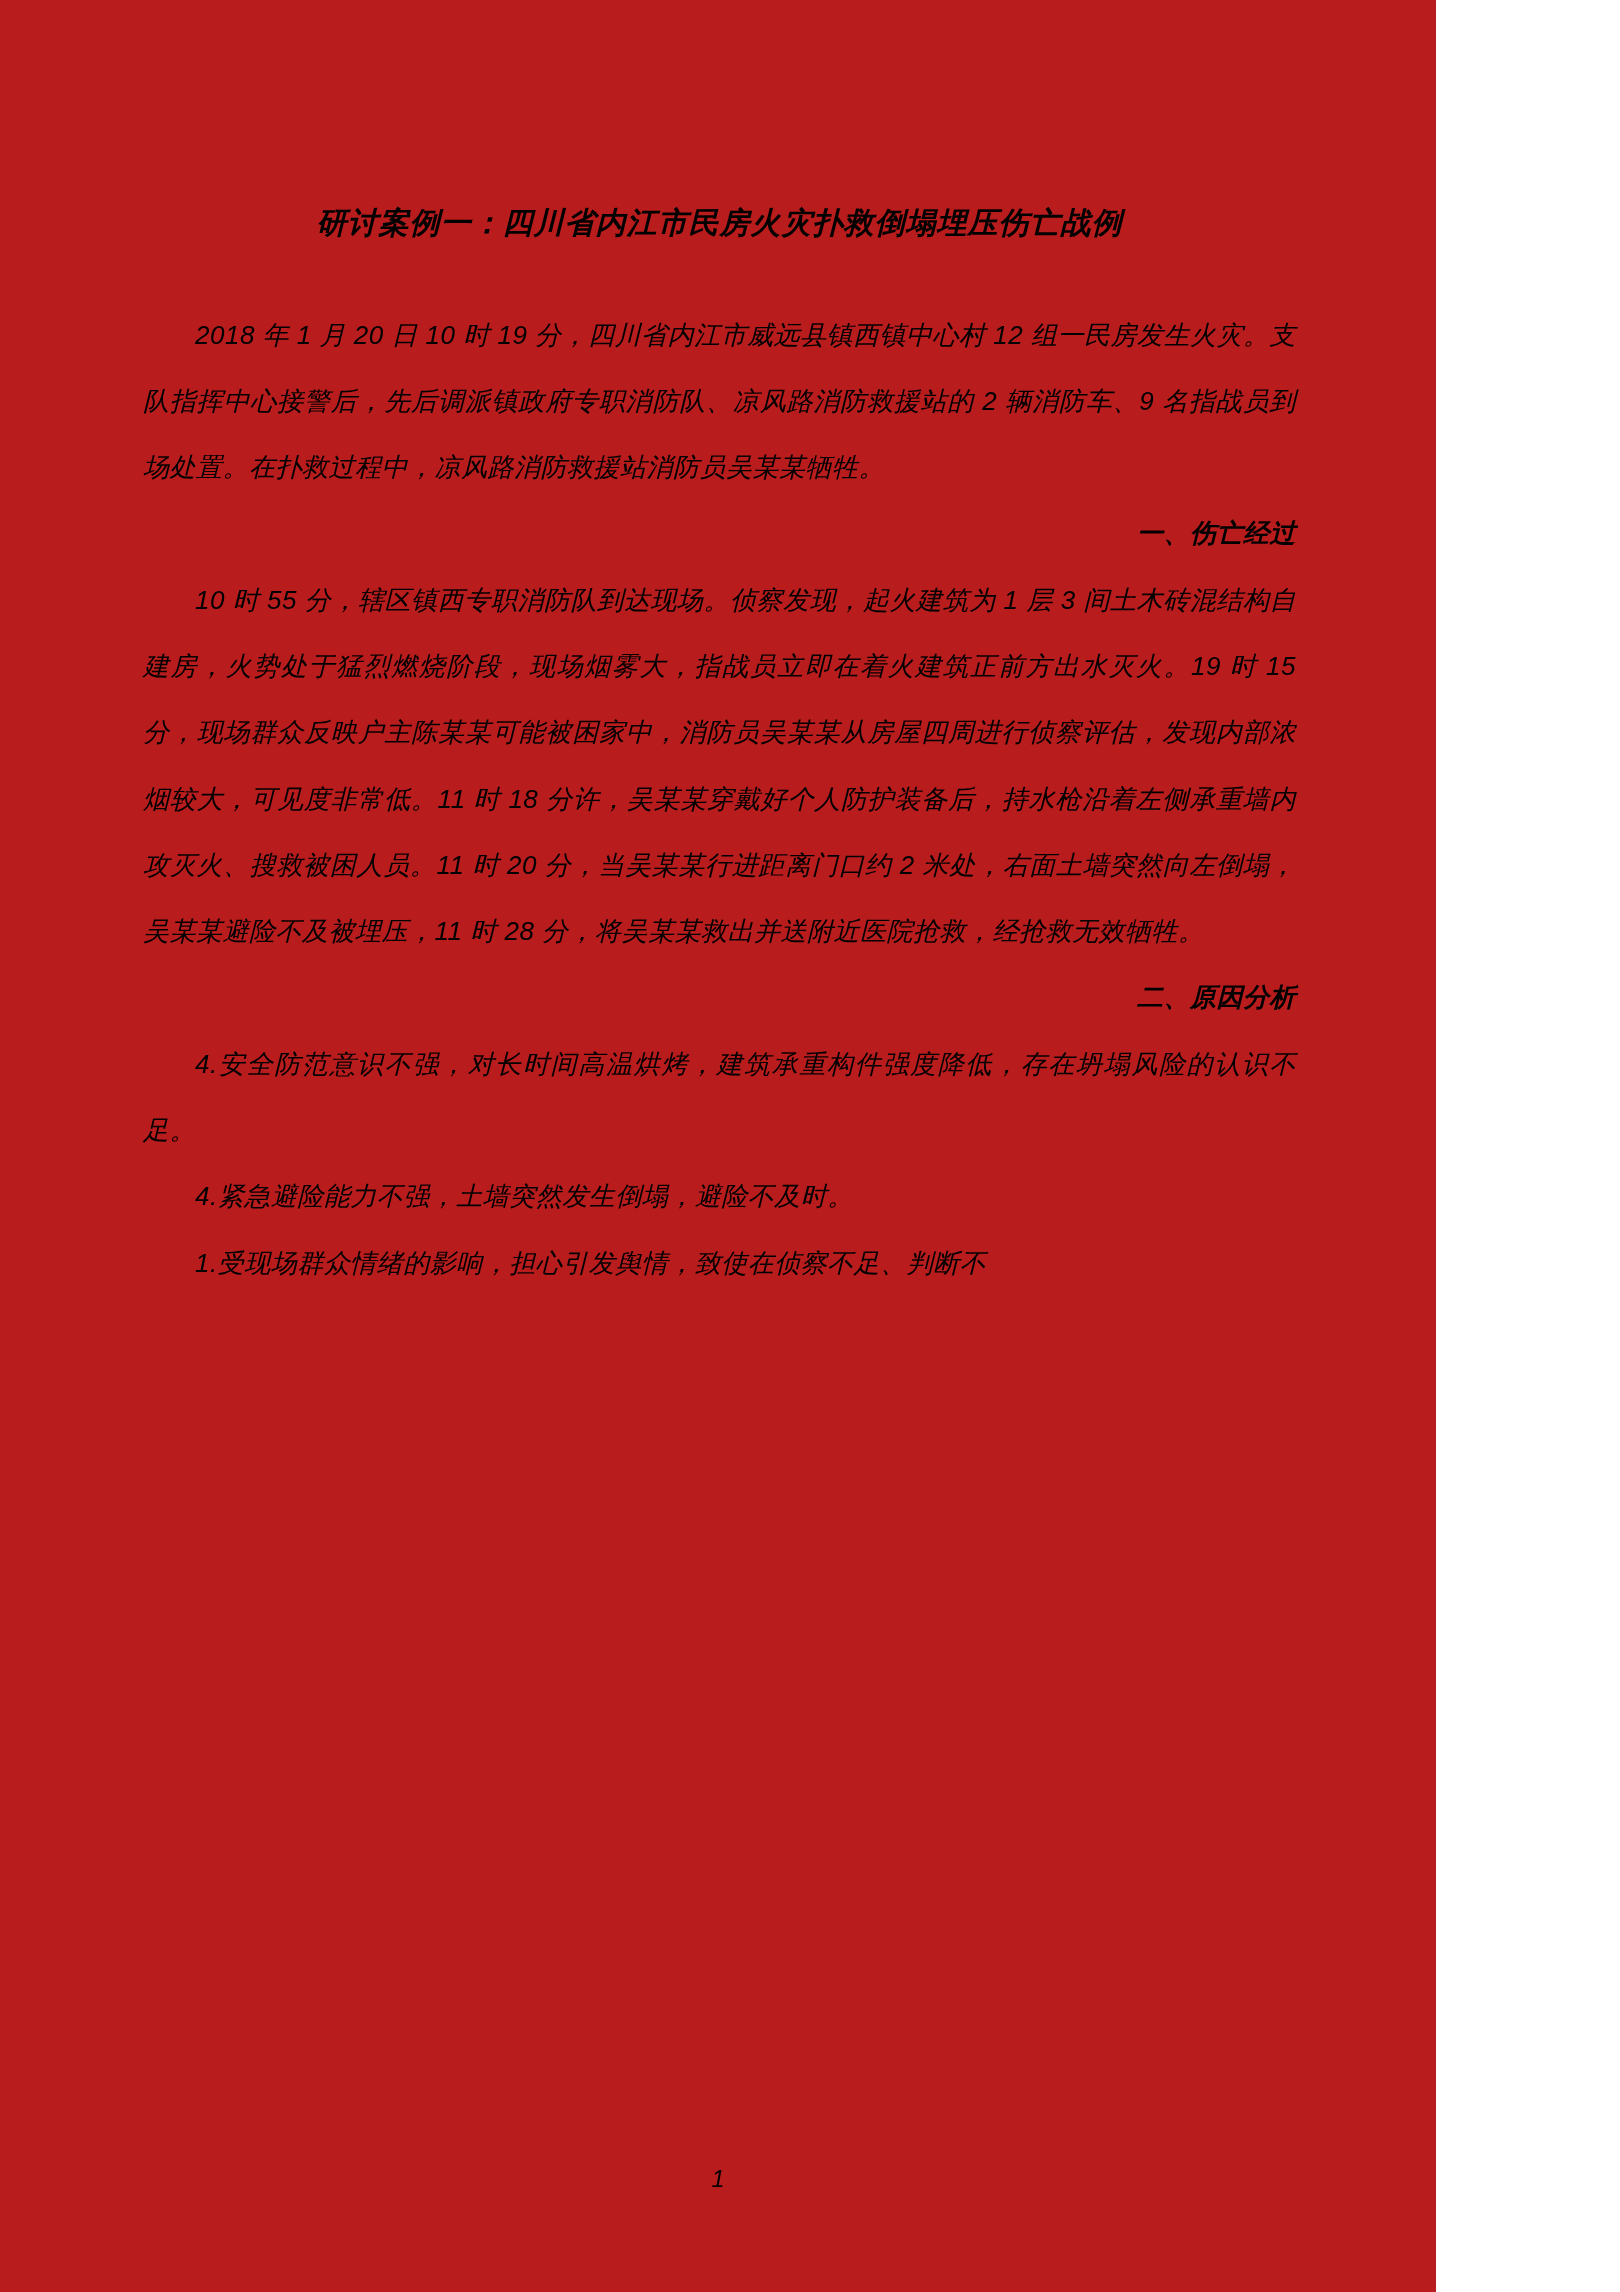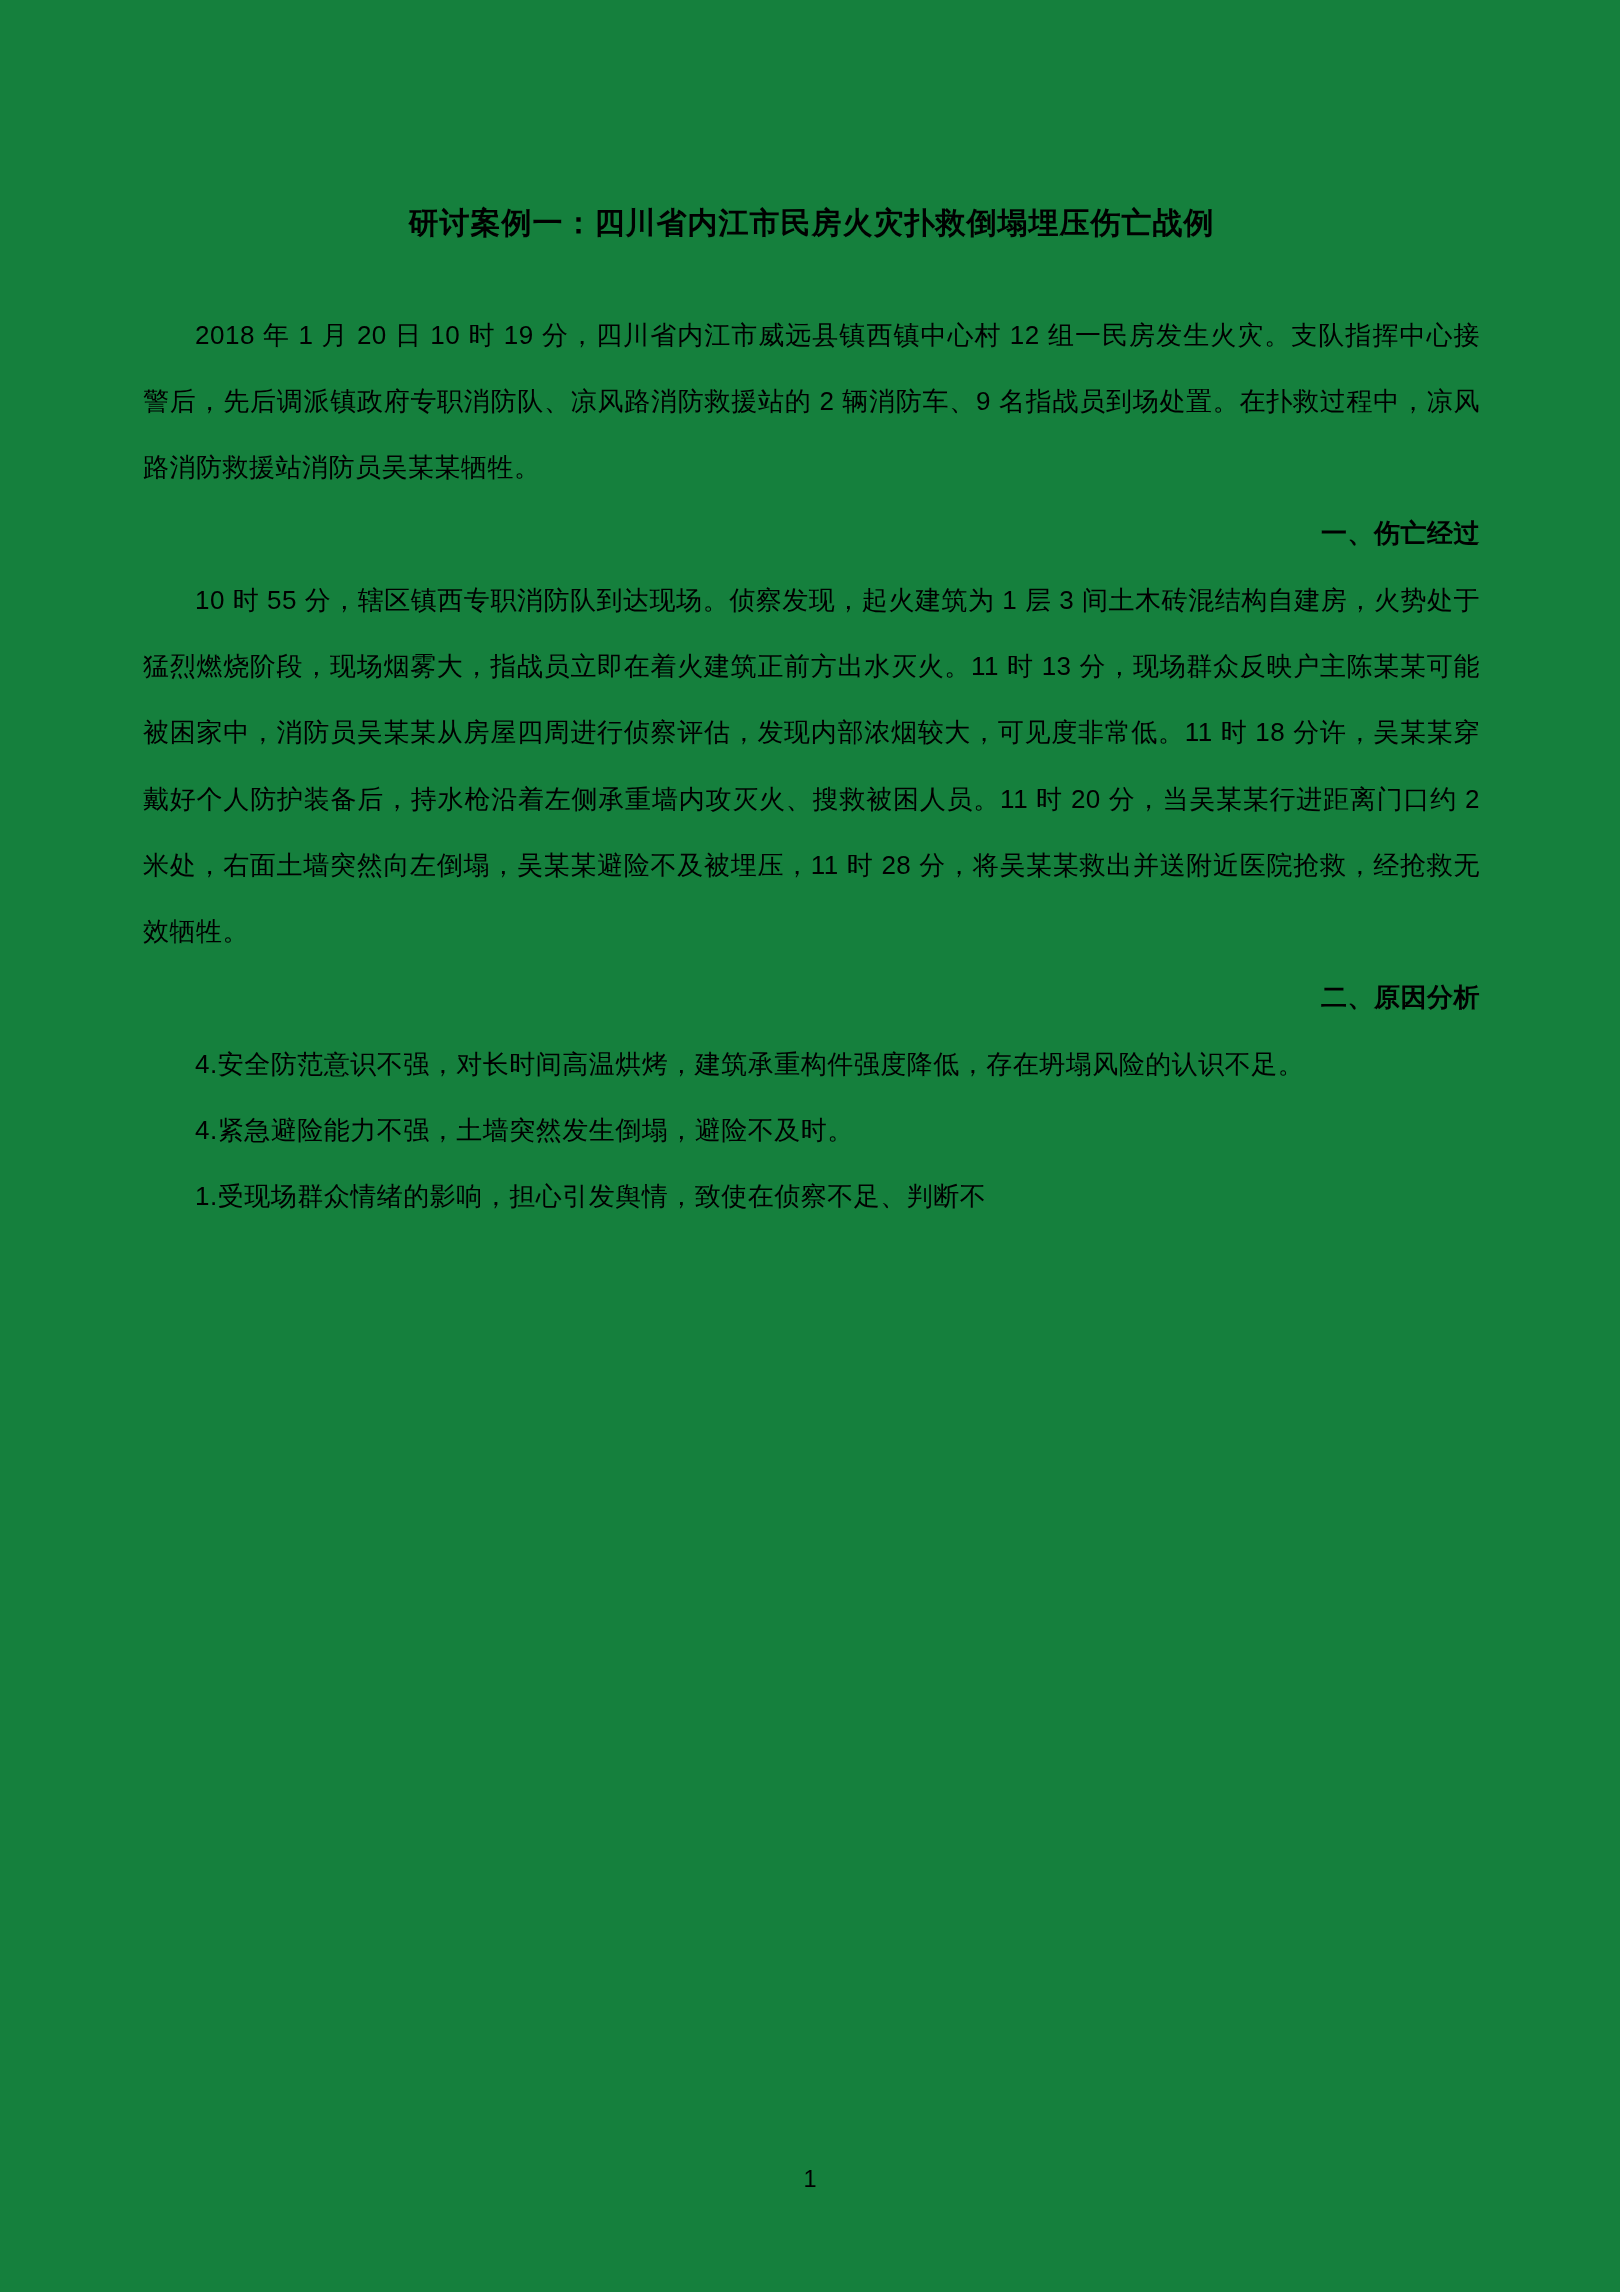--- a/index.html
+++ b/index.html
@@ -14,11 +14,12 @@
 
   .page {
     position: relative;
-    width: 1620px;
+    width: 1436px;
     height: 2293px;
-    background: #15803d;
+    background: #b91c1c;
     padding: 201px 140px 0 143px;
     overflow: hidden;
+    font-style: italic;
   }
 
   .doc-title {

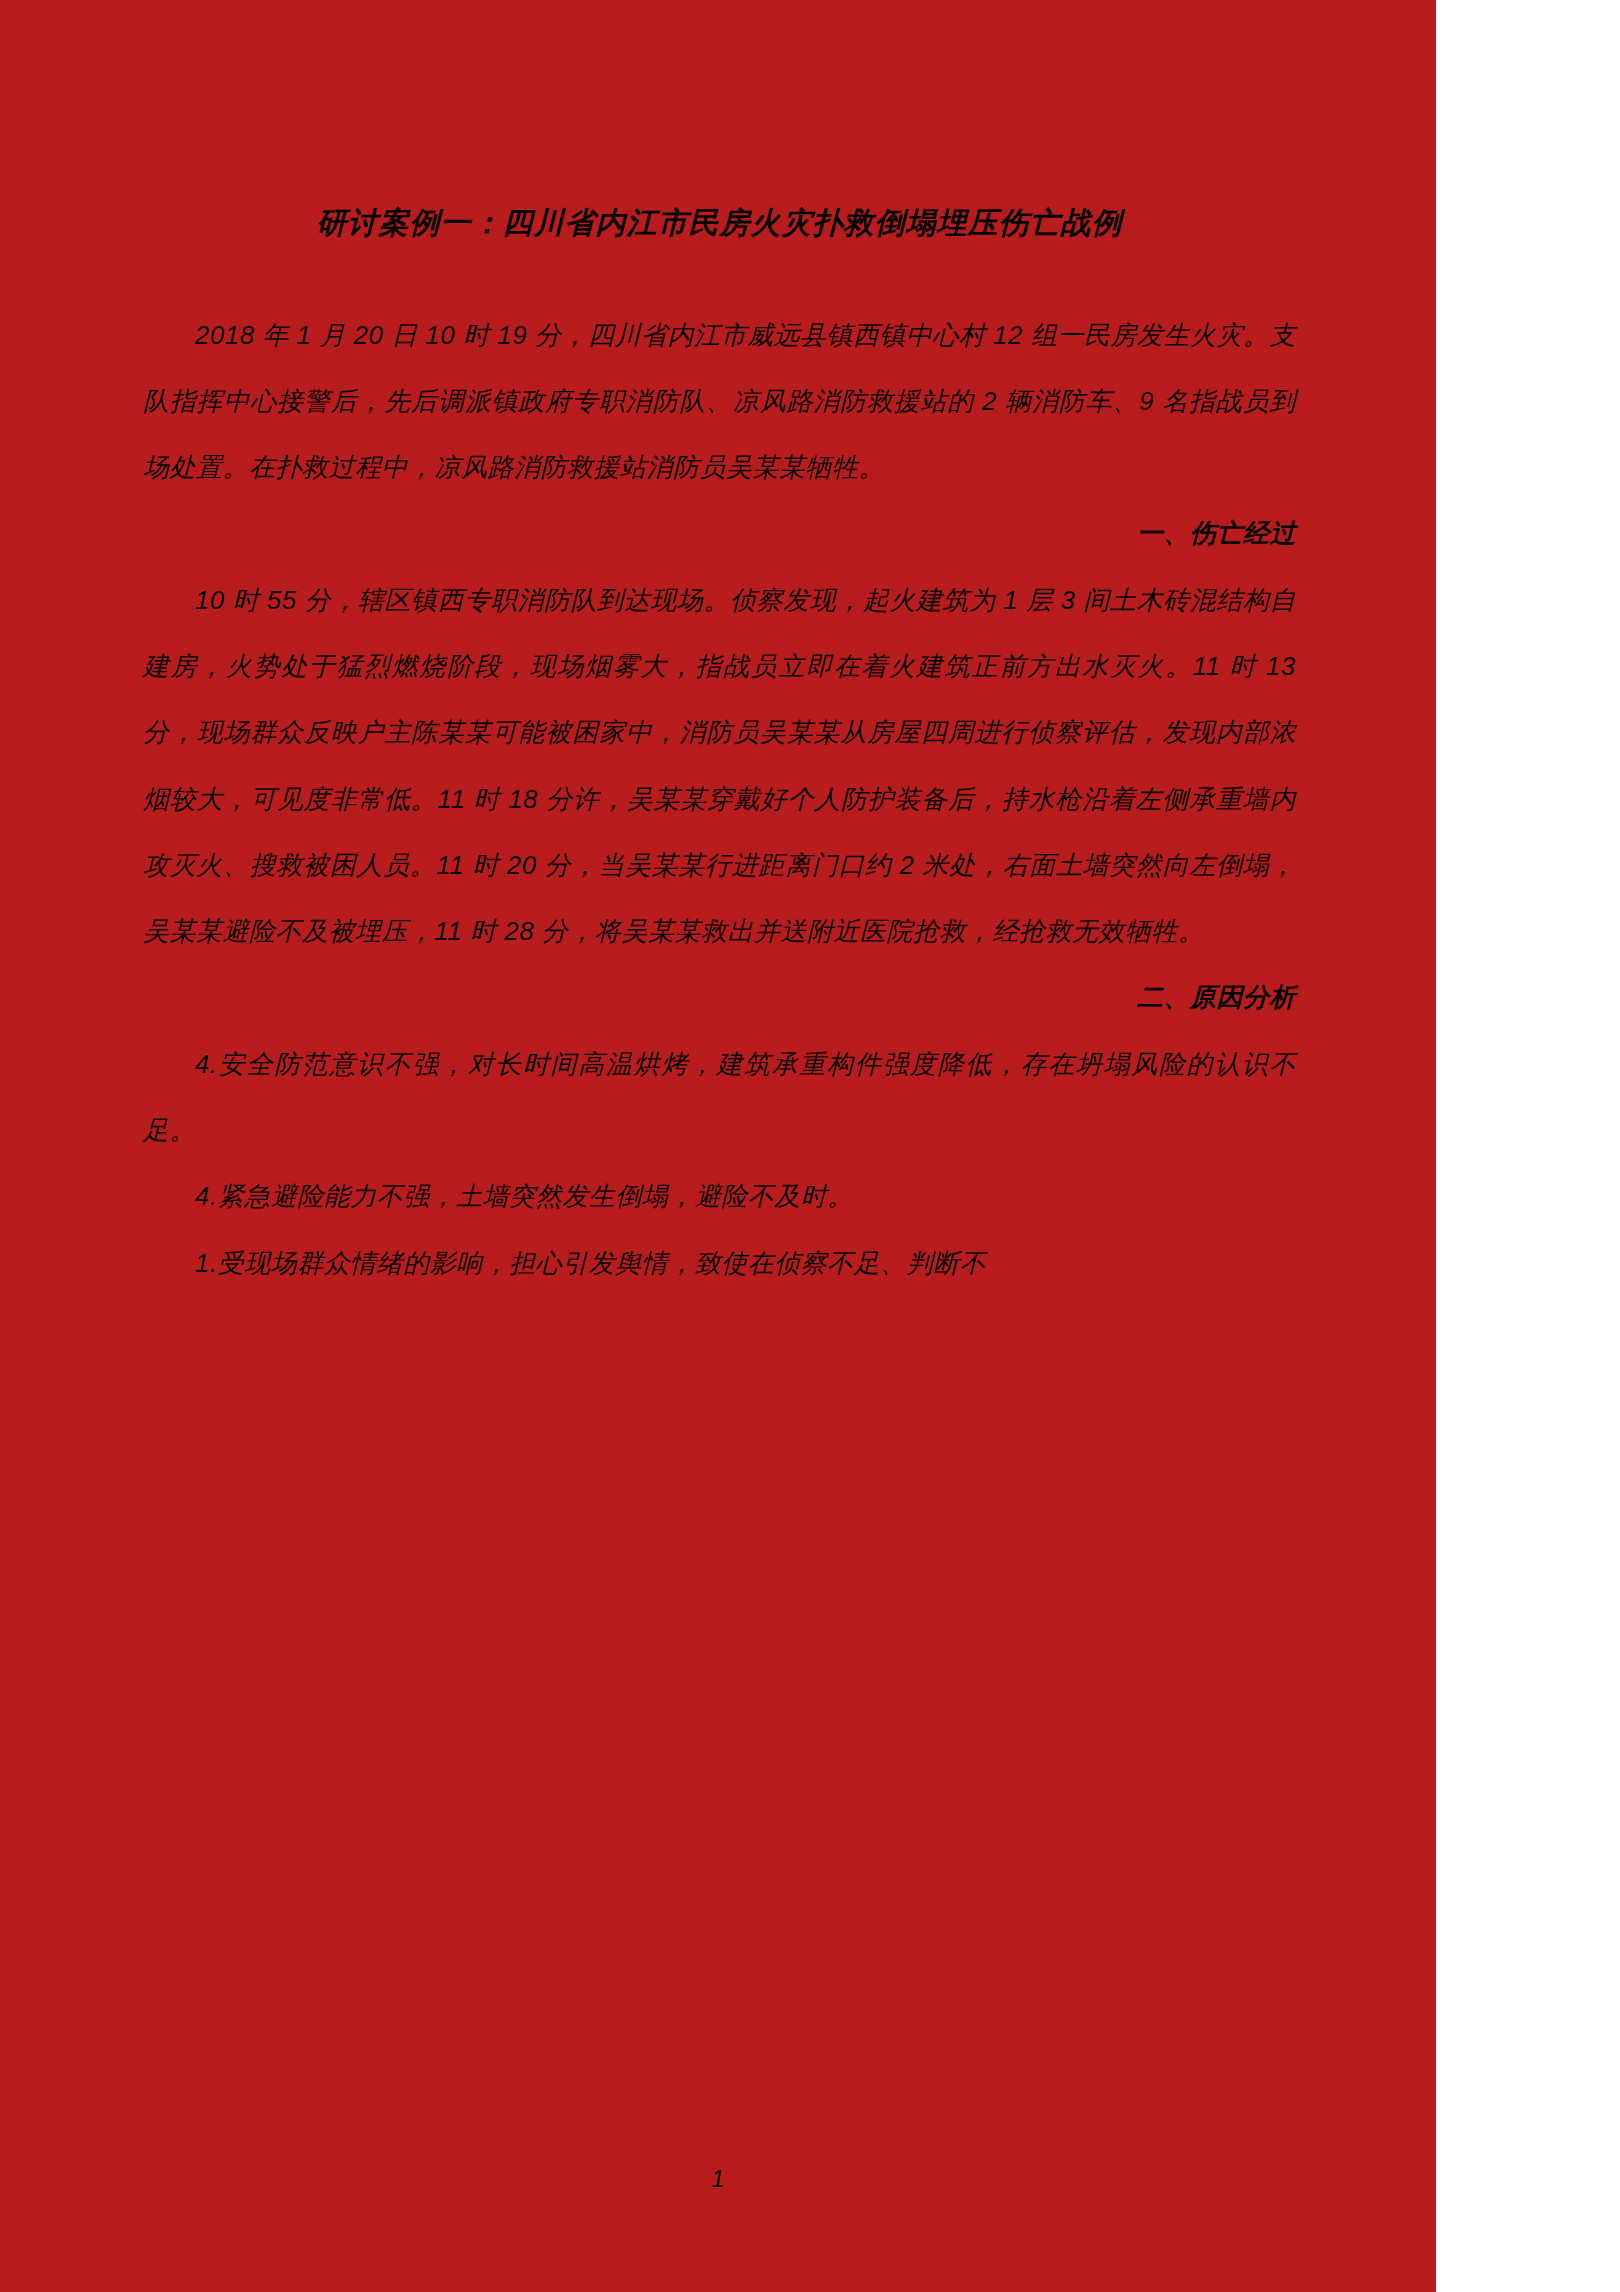--- a/index.html
+++ b/index.html
@@ -65,7 +65,7 @@
 
   <p class="para heading">一、伤亡经过</p>
 
-  <p class="para body">10 时 55 分，辖区镇西专职消防队到达现场。侦察发现，起火建筑为 1 层 3 间土木砖混结构自建房，火势处于猛烈燃烧阶段，现场烟雾大，指战员立即在着火建筑正前方出水灭火。11 时 13 分，现场群众反映户主陈某某可能被困家中，消防员吴某某从房屋四周进行侦察评估，发现内部浓烟较大，可见度非常低。11 时 18 分许，吴某某穿戴好个人防护装备后，持水枪沿着左侧承重墙内攻灭火、搜救被困人员。11 时 20 分，当吴某某行进距离门口约 2 米处，右面土墙突然向左倒塌，吴某某避险不及被埋压，11 时 28 分，将吴某某救出并送附近医院抢救，经抢救无效牺牲。</p>
+  <p class="para body">10 时 55 分，辖区镇西专职消防队到达现场。侦察发现，起火建筑为 1 层 3 间土木砖混结构自建房，火势处于猛烈燃烧阶段，现场烟雾大，指战员立即在着火建筑正前方出水灭火。19 时 15 分，现场群众反映户主陈某某可能被困家中，消防员吴某某从房屋四周进行侦察评估，发现内部浓烟较大，可见度非常低。11 时 18 分许，吴某某穿戴好个人防护装备后，持水枪沿着左侧承重墙内攻灭火、搜救被困人员。11 时 20 分，当吴某某行进距离门口约 2 米处，右面土墙突然向左倒塌，吴某某避险不及被埋压，11 时 28 分，将吴某某救出并送附近医院抢救，经抢救无效牺牲。</p>
 
   <p class="para heading">二、原因分析</p>
 

